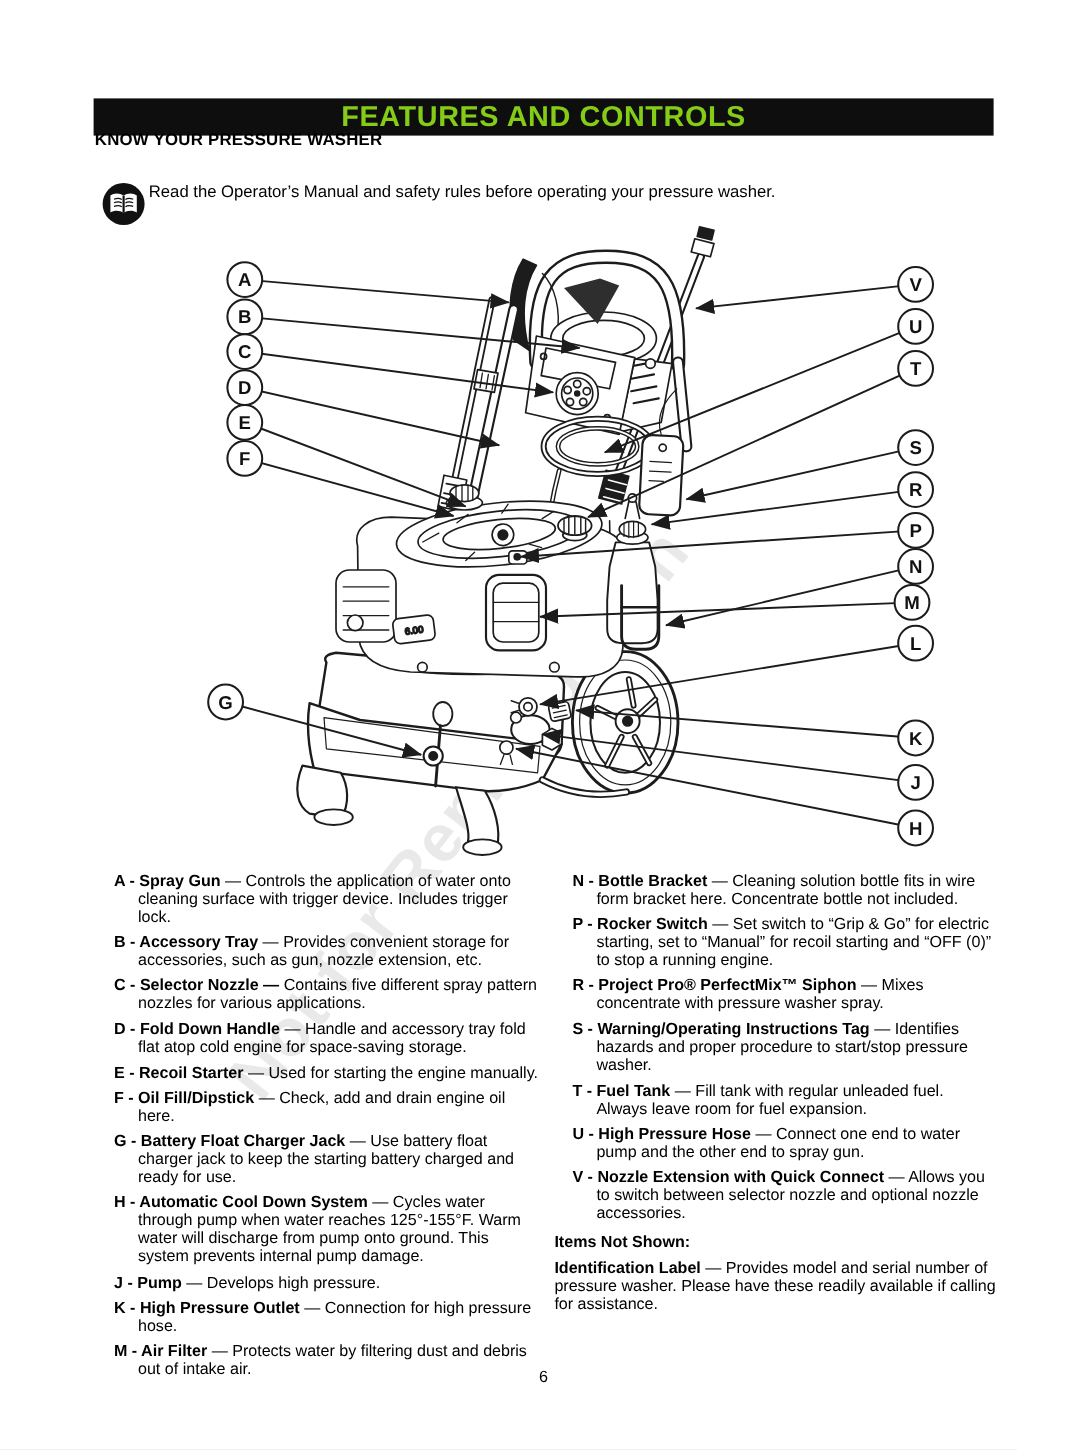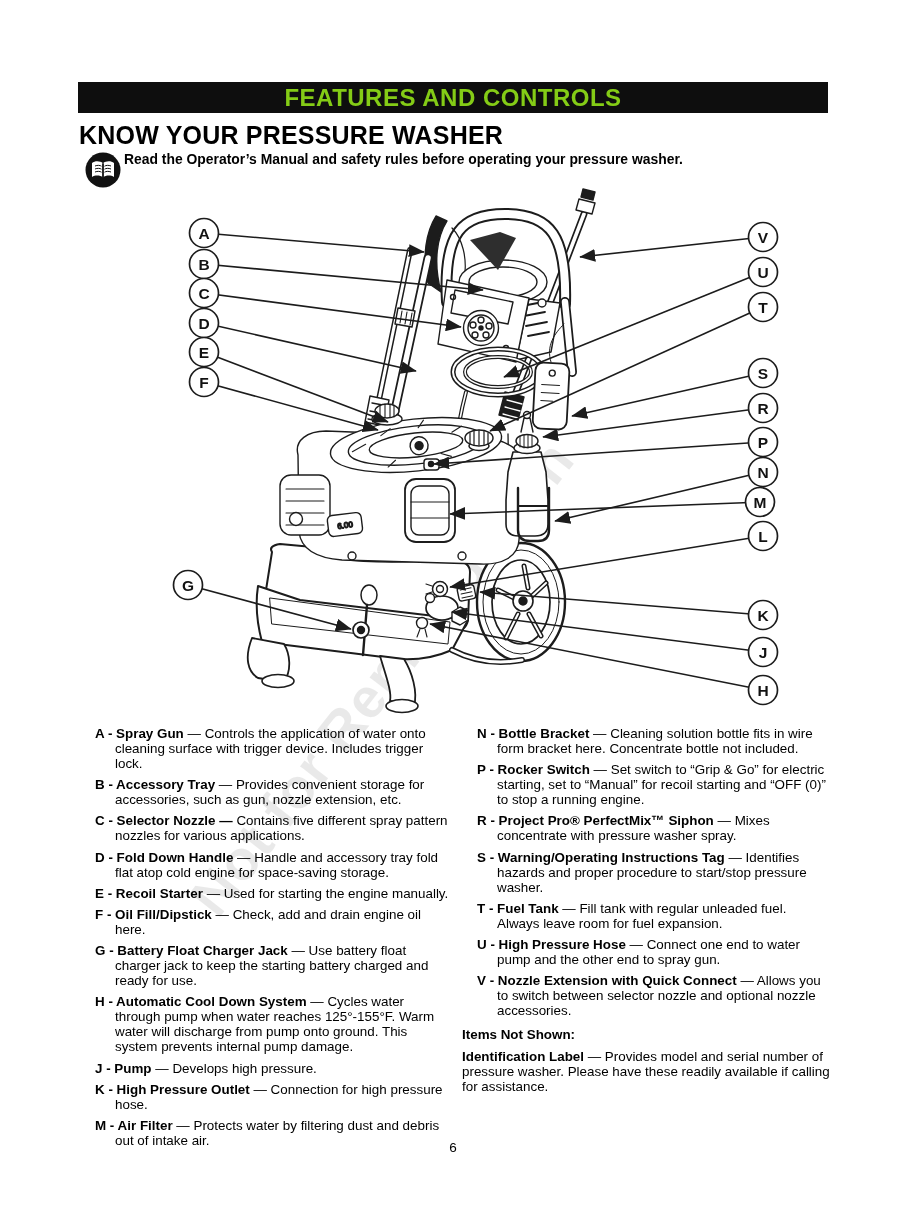--- a/index.html
+++ b/index.html
@@ -7,7 +7,7 @@
         font-family:"Liberation Sans", sans-serif;color:#000;overflow:hidden;}
   .titlebar{position:absolute;left:78px;top:82px;width:750px;height:31px;background:#0e0e0e;
             color:#84cc16;text-align:center;font-weight:bold;font-size:24px;line-height:32px;letter-spacing:.5px;}
-  .kyp{position:absolute;left:79px;top:121px;font-size:25px;font-weight:bold;letter-spacing:.2px;}
+  .kyp{position:absolute;left:79px;top:108px;font-size:14px;font-weight:bold;letter-spacing:.2px;}
   .bookicon{position:absolute;left:84px;top:151px;width:38px;height:38px;}
   .intro{position:absolute;left:124px;top:151px;width:702px;font-size:13.9px;line-height:17.6px;}
   .intro .b{font-weight:bold;}

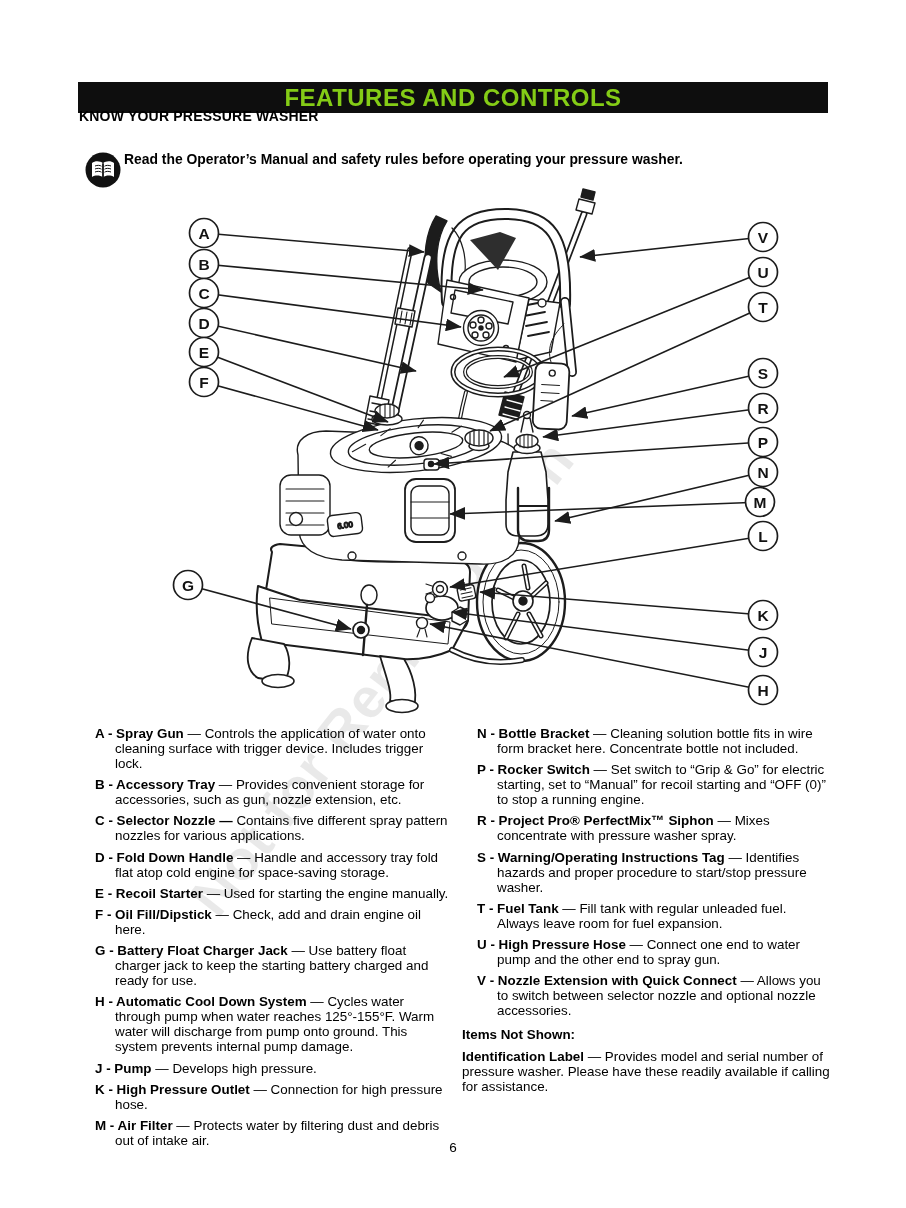--- a/index.html
+++ b/index.html
@@ -10,7 +10,7 @@
   .kyp{position:absolute;left:79px;top:108px;font-size:14px;font-weight:bold;letter-spacing:.2px;}
   .bookicon{position:absolute;left:84px;top:151px;width:38px;height:38px;}
   .intro{position:absolute;left:124px;top:151px;width:702px;font-size:13.9px;line-height:17.6px;}
-  .intro .b{font-weight:bold;}
+  .intro .b{font-weight:normal;}
   .col{position:absolute;top:726px;width:369px;font-size:13.4px;line-height:15px;}
   .colL{left:80px;} .colR{left:462px;}
   .item{margin-bottom:6.2px;padding-left:20px;text-indent:-20px;margin-left:15px;}

